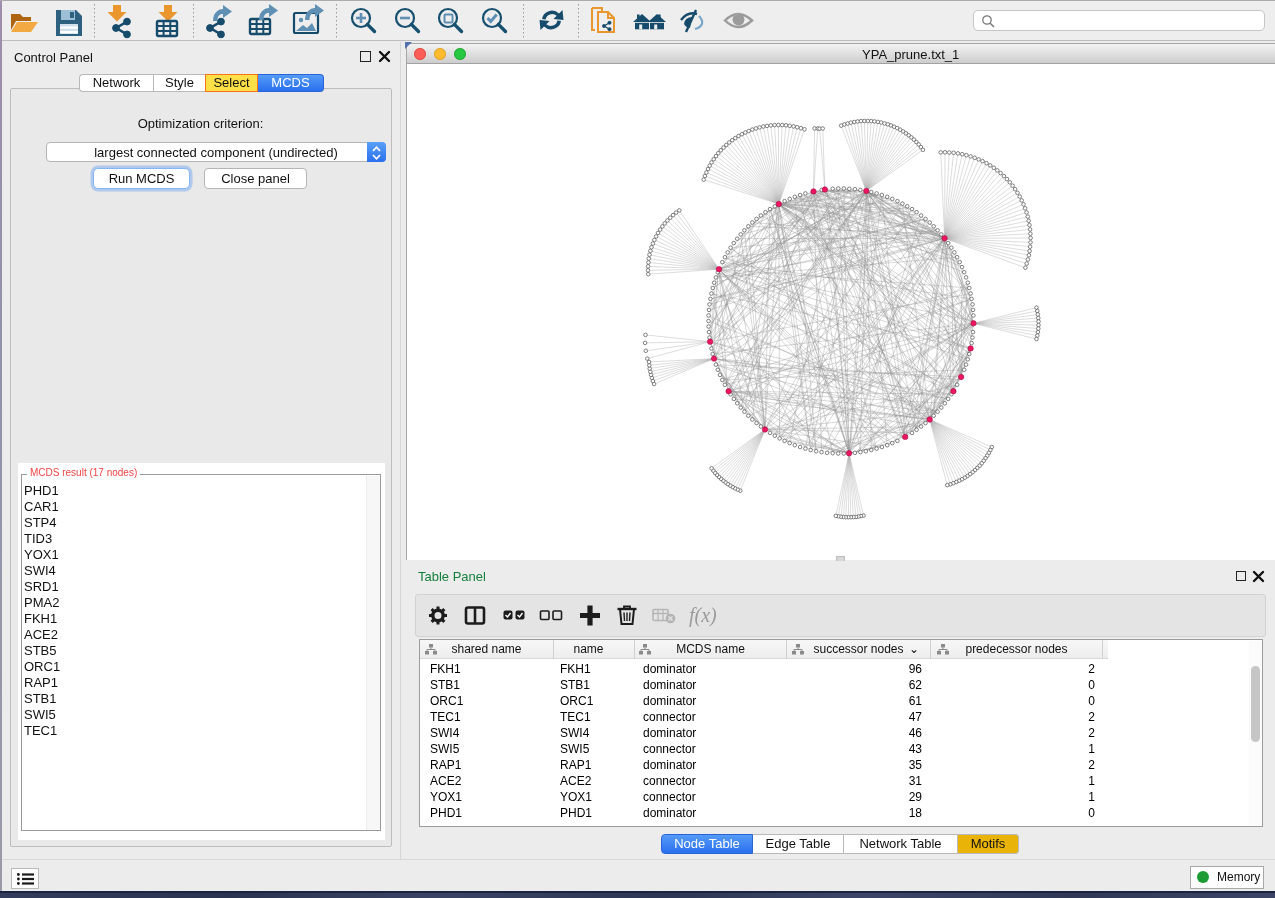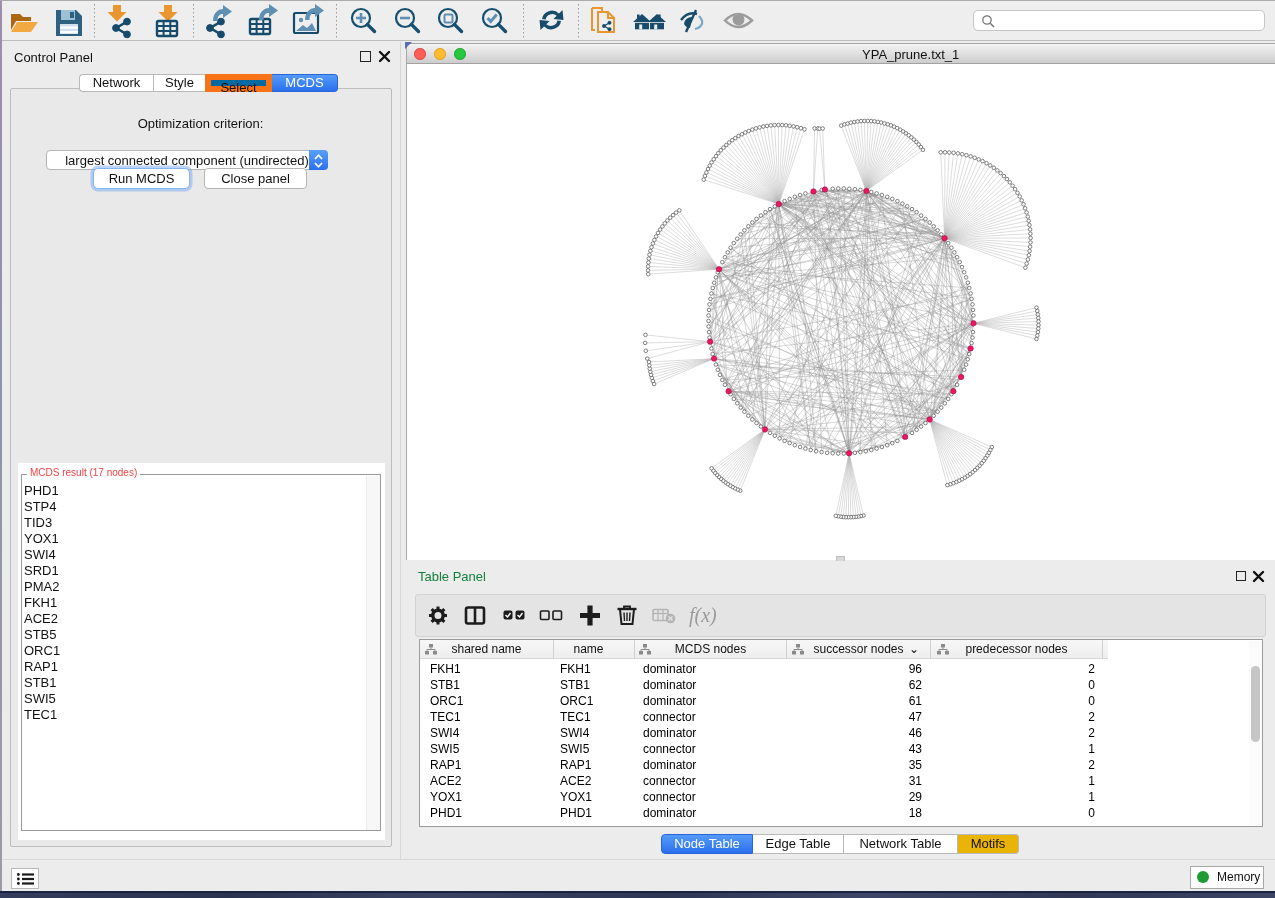--- a/index.html
+++ b/index.html
@@ -172,7 +172,7 @@
   <div class="abs" style="left:79px;top:32px;height:18px;display:flex;font-size:13px">
     <div style="width:74px;background:#fff;border:1px solid #b9b9b9;border-right:none;border-radius:4px 0 0 4px;text-align:center;line-height:16px;color:#111">Network</div>
     <div style="width:52px;background:#fff;border:1px solid #b9b9b9;border-right:none;text-align:center;line-height:16px;color:#111">Style</div>
-    <div style="width:67px;background:#0369a1;border:6px solid #f97316;text-align:center;line-height:16px;color:#111">Select</div>
+    <div style="width:53px;background:#fde047;border:1px solid #f97316;text-align:center;line-height:16px;color:#111">Select</div>
     <div style="width:66px;background:linear-gradient(#559bf8,#2a70ee);border:1px solid #2a64d8;border-left:none;border-radius:0 4px 4px 0;text-align:center;line-height:16px;color:#fff">MCDS</div>
   </div>
   <div class="abs" style="left:0;top:74px;width:401px;text-align:center;font-size:13px;color:#111">Optimization criterion:</div>

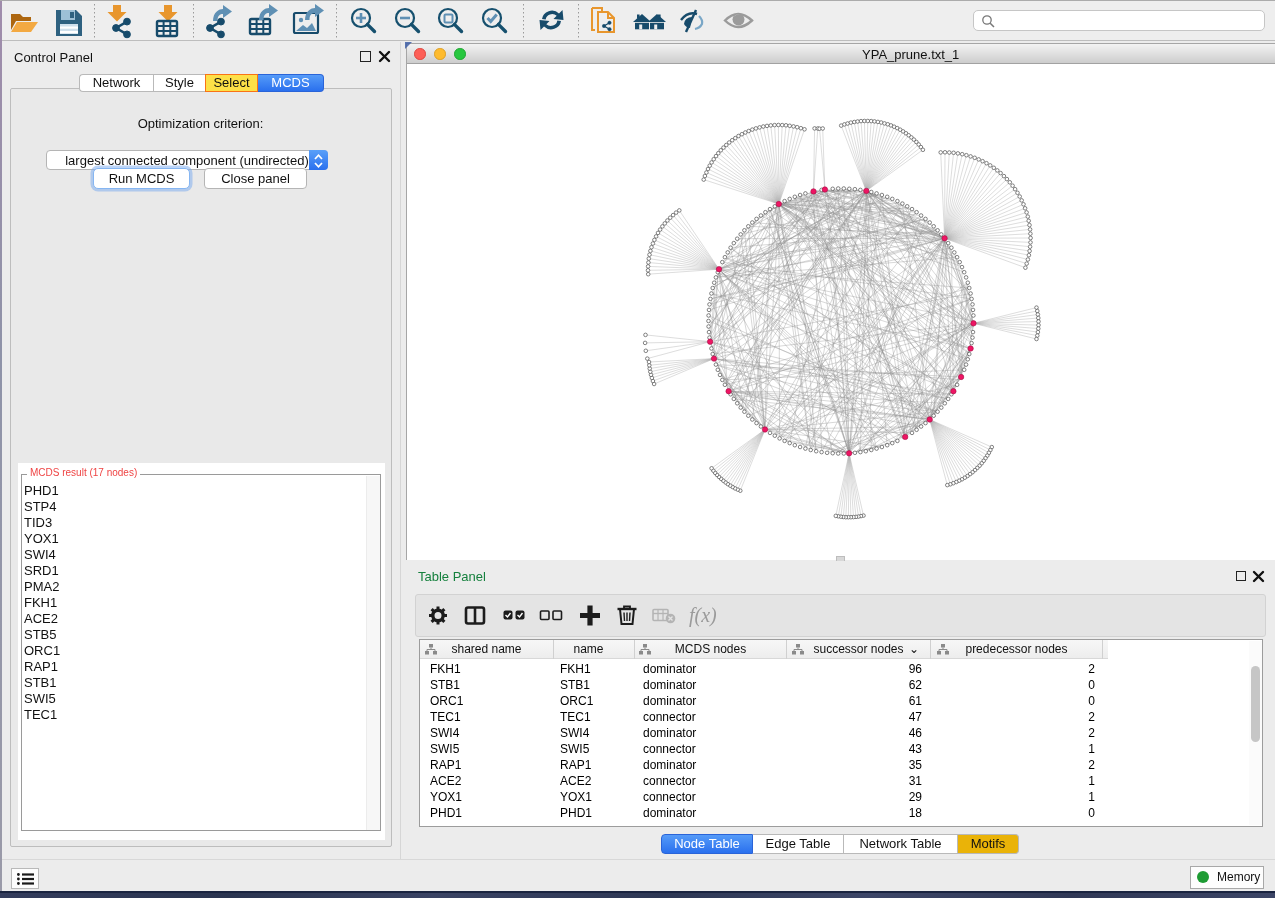--- a/index.html
+++ b/index.html
@@ -177,7 +177,7 @@
   </div>
   <div class="abs" style="left:0;top:74px;width:401px;text-align:center;font-size:13px;color:#111">Optimization criterion:</div>
 
-  <div class="abs" style="left:46px;top:108px;width:282px;height:20px;background:#fff;border:1px solid #b5b5b5;border-radius:4px;font-size:13px;color:#111;text-align:center;line-height:19px">largest connected component (undirected)
+  <div class="abs" style="left:46px;top:100px;width:340px;height:20px;background:#fff;border:1px solid #b5b5b5;border-radius:4px;font-size:13px;color:#111;text-align:center;line-height:19px">largest connected component (undirected)
     <div class="abs" style="right:-1px;top:-1px;width:19px;height:20px;background:linear-gradient(#59a0f9,#2a70ee);border-radius:0 4px 4px 0"></div>
     <svg class="abs" style="right:3px;top:2px" width="11" height="16" viewBox="0 0 11 16">
         <path d="M2,6 L5.5,2.2 L9,6" fill="none" stroke="#fff" stroke-width="1.7"></path>

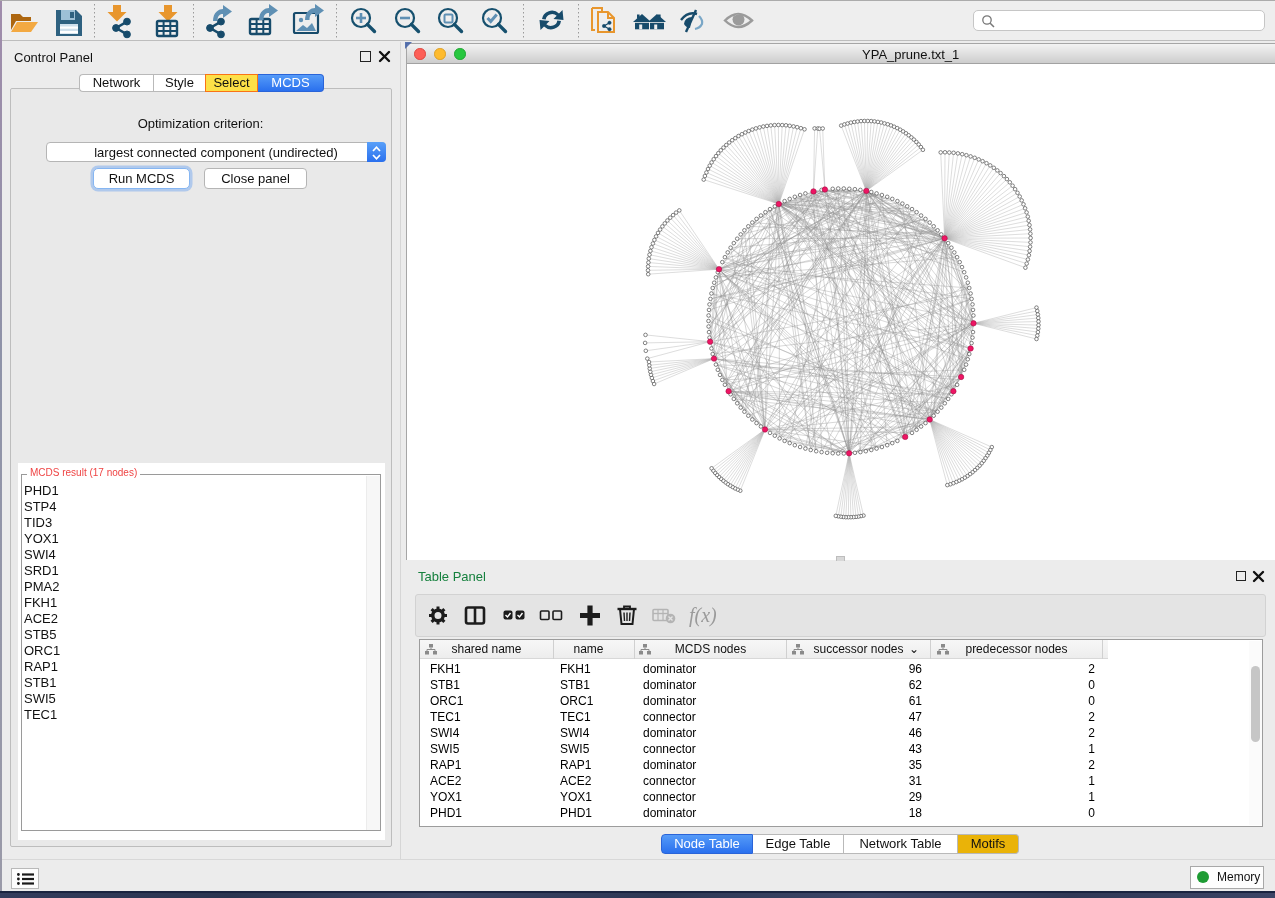--- a/index.html
+++ b/index.html
@@ -193,6 +193,7 @@
   <div class="abs" style="left:27px;top:425px;background:#fff;padding:0 3px;font-size:10px;color:#ef4444">MCDS result (17 nodes)</div>
   <div class="abs" style="left:22px;top:441px;width:350px;font-size:13px;color:#111;padding-left:2px">
       <div style="height:16px;line-height:16px">PHD1</div>
+      <div style="height:16px;line-height:16px">CAR1</div>
       <div style="height:16px;line-height:16px">STP4</div>
       <div style="height:16px;line-height:16px">TID3</div>
       <div style="height:16px;line-height:16px">YOX1</div>

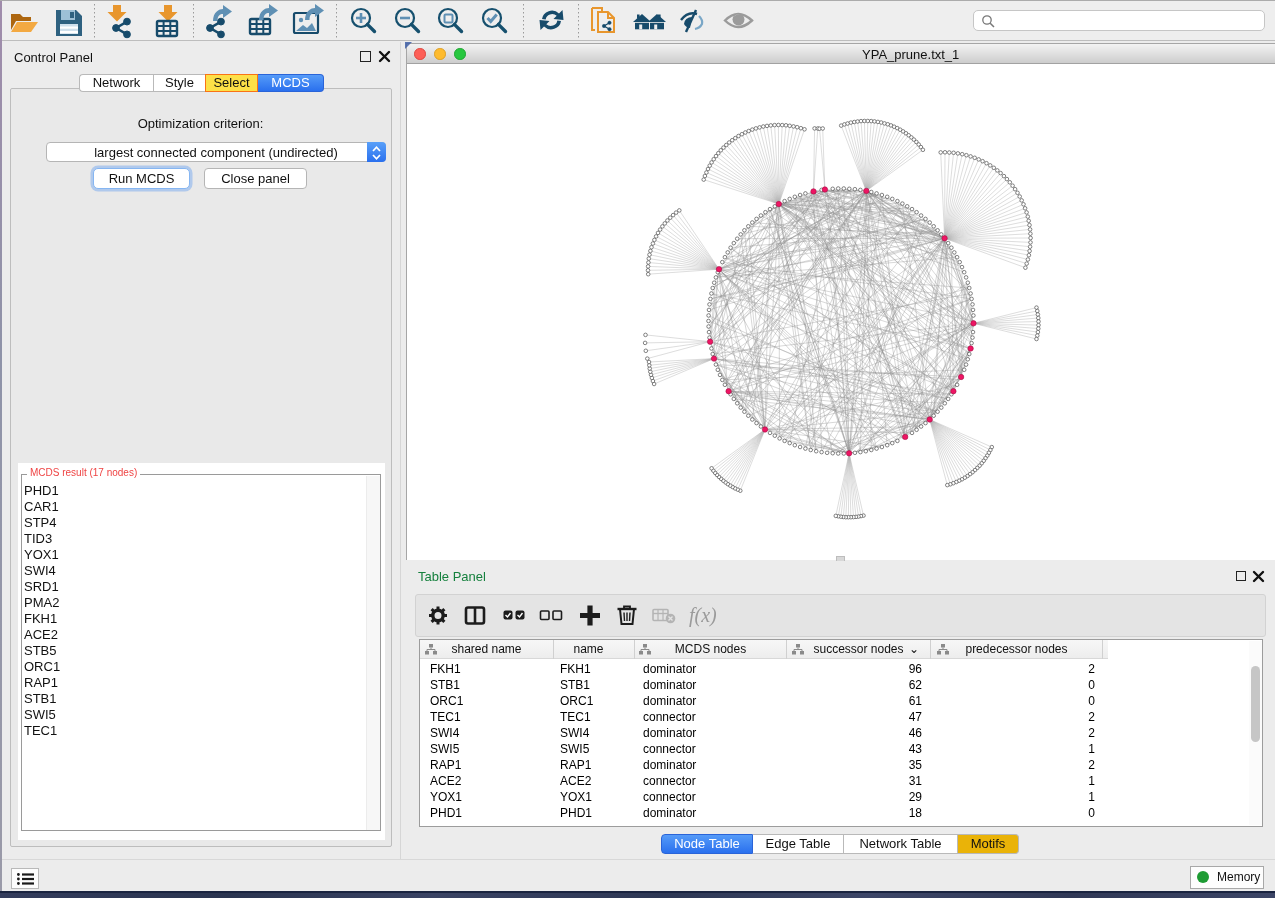--- a/index.html
+++ b/index.html
@@ -1196,7 +1196,7 @@
   <div class="abs" style="left:14px;top:79px;width:688px;height:19px;background:linear-gradient(#f7f7f7,#ededed);border-bottom:1px solid #d8d8d8;font-size:12px;color:#111">
     <div class="abs" style="left:0;top:0;width:134px;height:19px;border-right:1px solid #d0d0d0;text-align:center;line-height:19px">shared name</div>
     <div class="abs" style="left:133px;top:0;width:82px;height:19px;border-right:1px solid #d0d0d0;text-align:center;line-height:19px;padding-right:10px">name</div>
-    <div class="abs" style="left:215px;top:0;width:152px;height:19px;border-right:1px solid #d0d0d0;text-align:center;line-height:19px">MCDS nodes</div>
+    <div class="abs" style="left:215px;top:0;width:152px;height:19px;border-right:1px solid #d0d0d0;text-align:center;line-height:19px">MCDS name</div>
     <div class="abs" style="left:367px;top:0;width:144px;height:19px;border-right:1px solid #d0d0d0;text-align:center;line-height:19px">successor nodes<span class="abs" style="left:122px;top:0">⌄</span></div>
     <div class="abs" style="left:511px;top:0;width:172px;height:19px;border-right:1px solid #d0d0d0;text-align:center;line-height:19px">predecessor nodes</div>
     <div class="abs" style="left:5px;top:4px"><svg width="12" height="11" viewBox="0 0 12 11">

